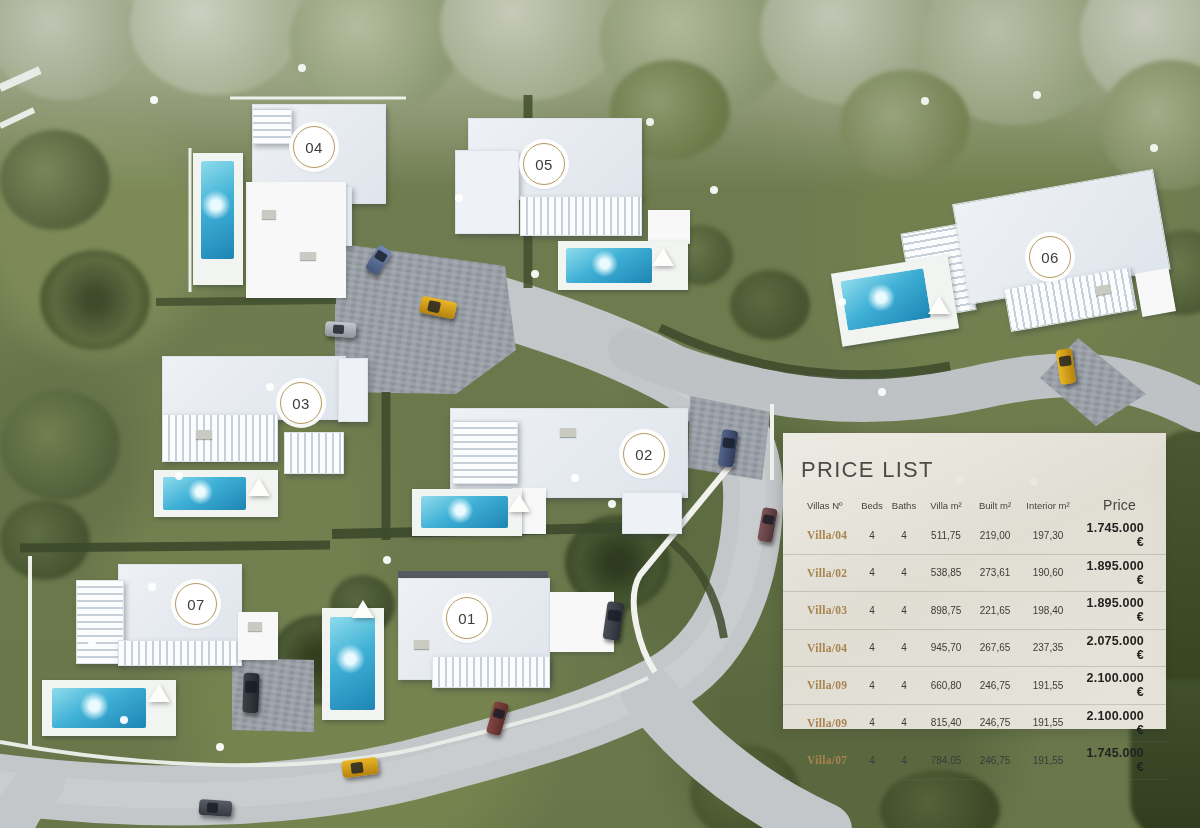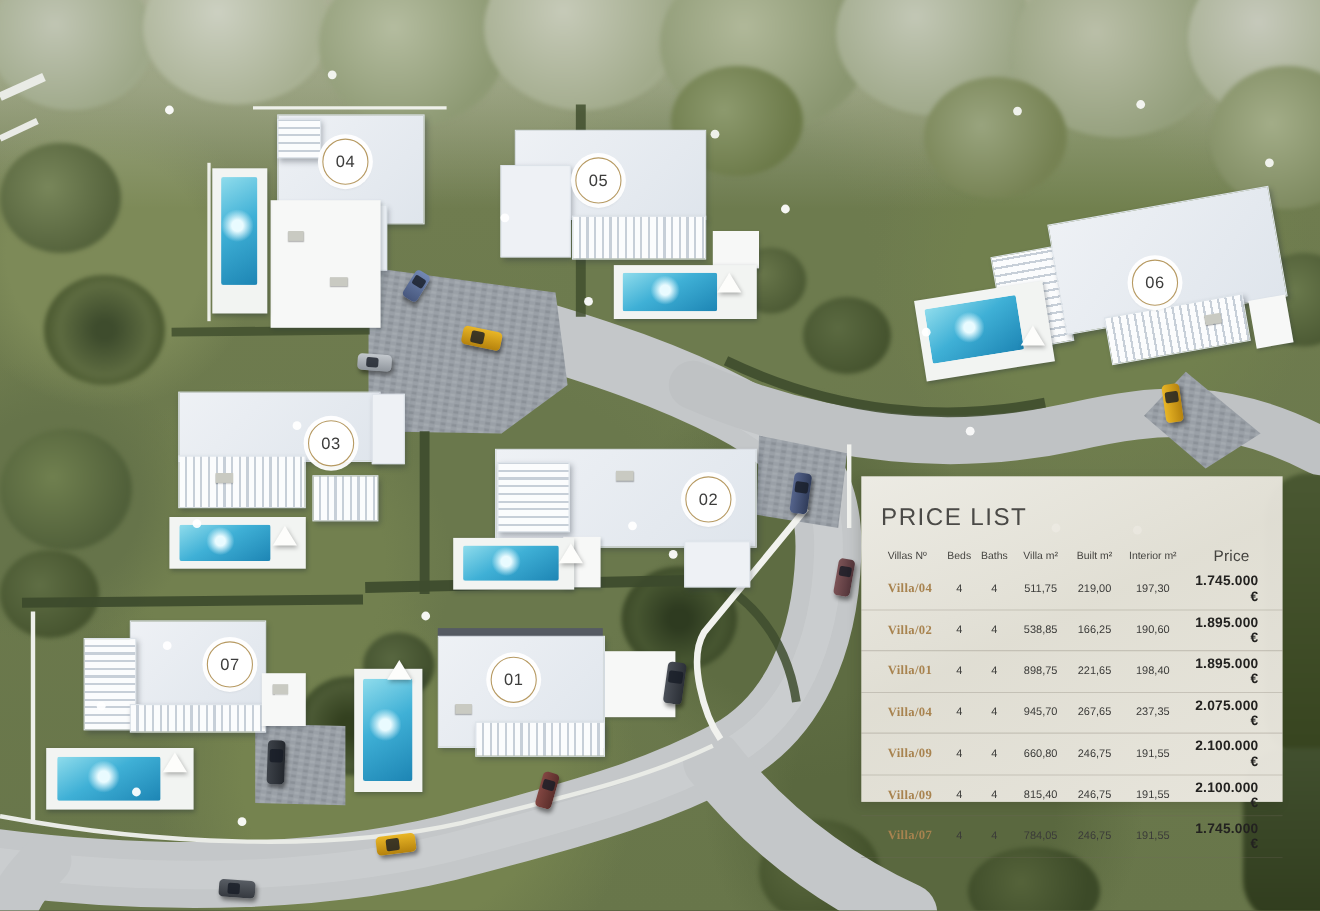--- a/index.html
+++ b/index.html
@@ -329,7 +329,7 @@
       <div class="pcell">4</div>
       <div class="pcell">4</div>
       <div class="pcell">538,85</div>
-      <div class="pcell">166,25</div>
+      <div class="pcell">273,61</div>
       <div class="pcell">190,60</div>
       <div class="pcell cell-price">1.895.000 €</div>
     </div>

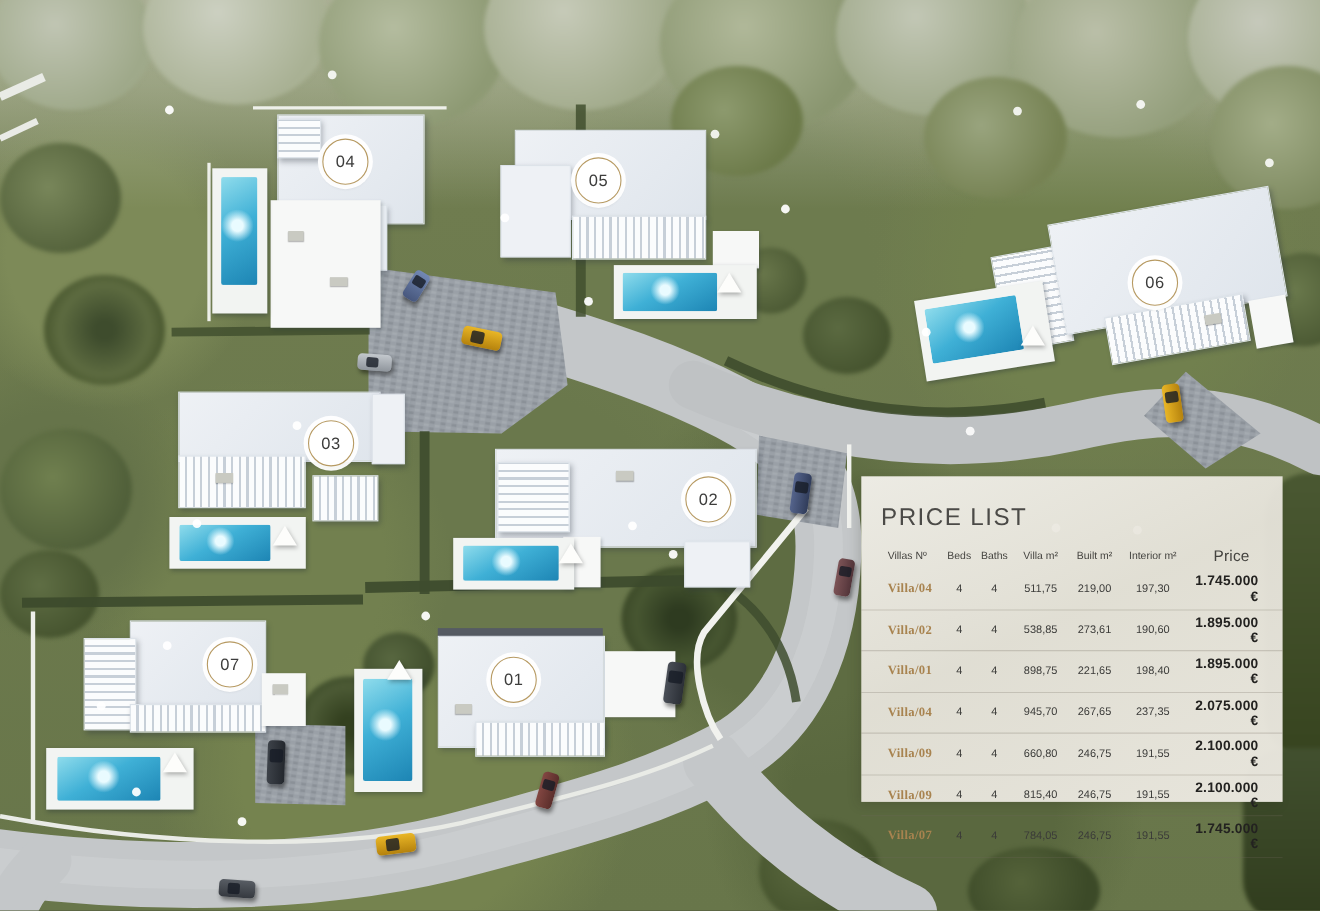--- a/index.html
+++ b/index.html
@@ -295,7 +295,7 @@
   <div class="badge" style="left:623px;top:433px;">
       <span>02</span>
     </div>
-  <div class="badge" style="left:188px;top:583px;">
+  <div class="badge" style="left:175px;top:583px;">
       <span>07</span>
     </div>
   <div class="badge" style="left:446px;top:597px;">

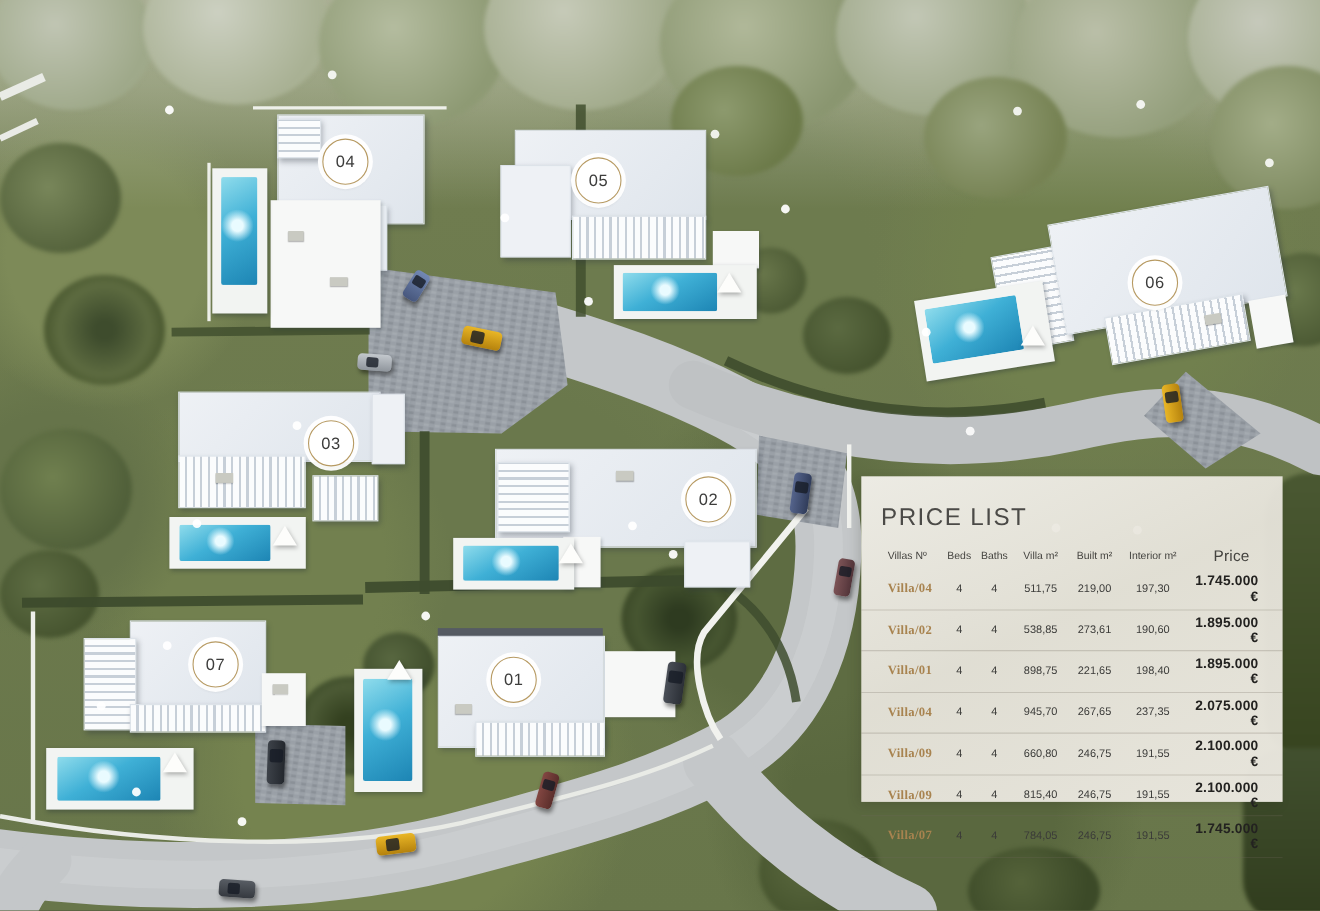--- a/index.html
+++ b/index.html
@@ -334,7 +334,7 @@
       <div class="pcell cell-price">1.895.000 €</div>
     </div>
     <div class="prow">
-      <div class="pcell cell-villa villa-label">Villa/01</div>
+      <div class="pcell cell-villa villa-label">Villa/03</div>
       <div class="pcell">4</div>
       <div class="pcell">4</div>
       <div class="pcell">898,75</div>

